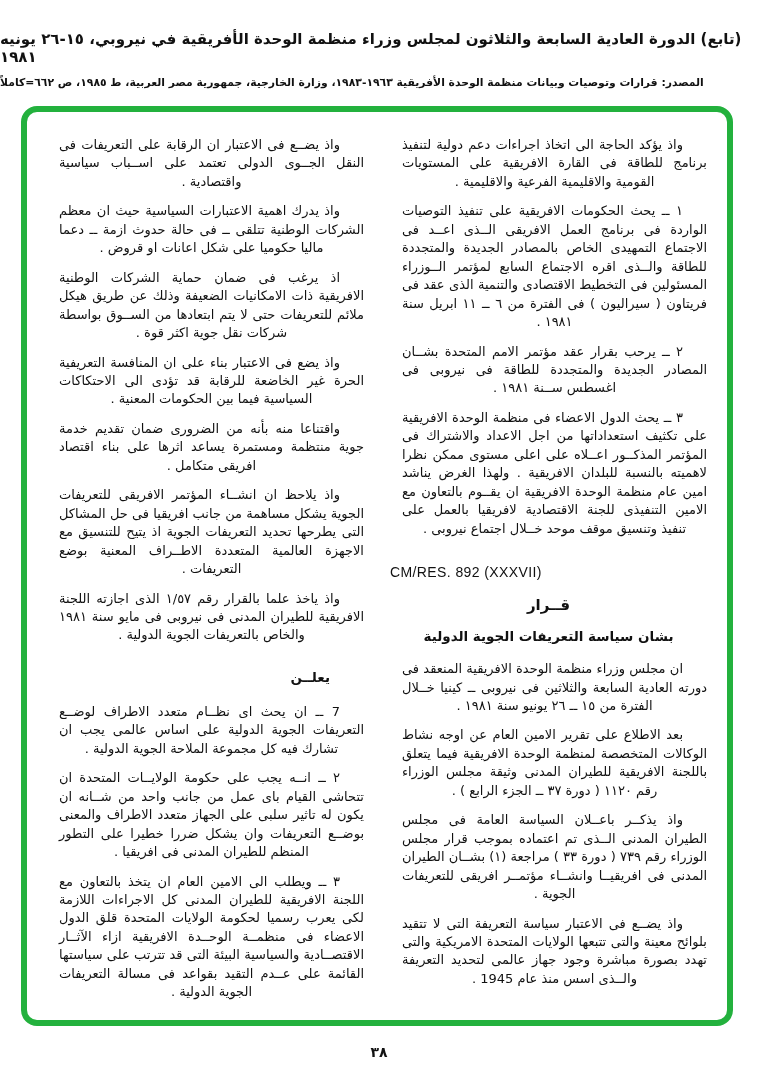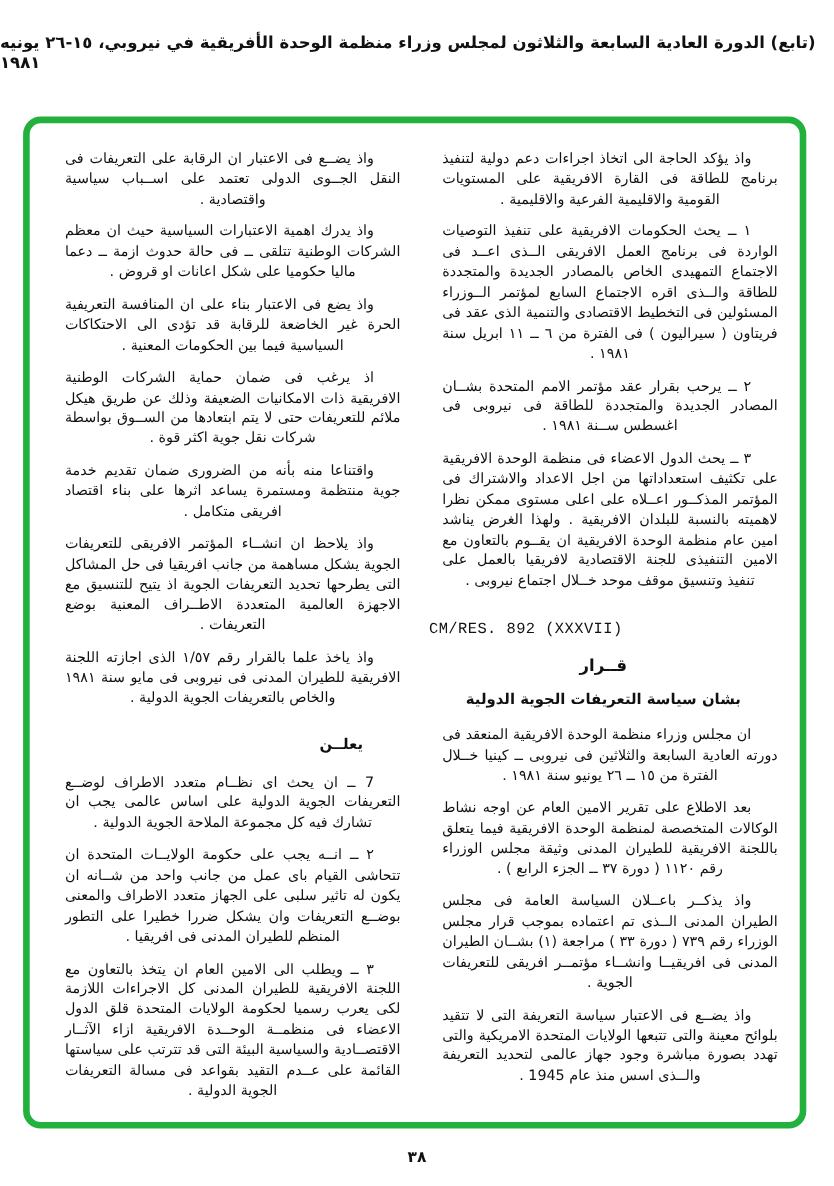--- a/index.html
+++ b/index.html
@@ -54,6 +54,7 @@
 
 <div class="page-header">
   <div class="header-line1">(تابع) الدورة العادية السابعة والثلاثون لمجلس وزراء منظمة الوحدة الأفريقية في نيروبي، ١٥-٢٦ يونيه ١٩٨١</div>
+  <div class="header-line2">المصدر: قرارات وتوصيات وبيانات منظمة الوحدة الأفريقية ١٩٦٣-١٩٨٣، وزارة الخارجية، جمهورية مصر العربية، ط ١٩٨٥، ص ٦٦٢=كاملاً</div>
 </div>
 
 <div class="green-frame">

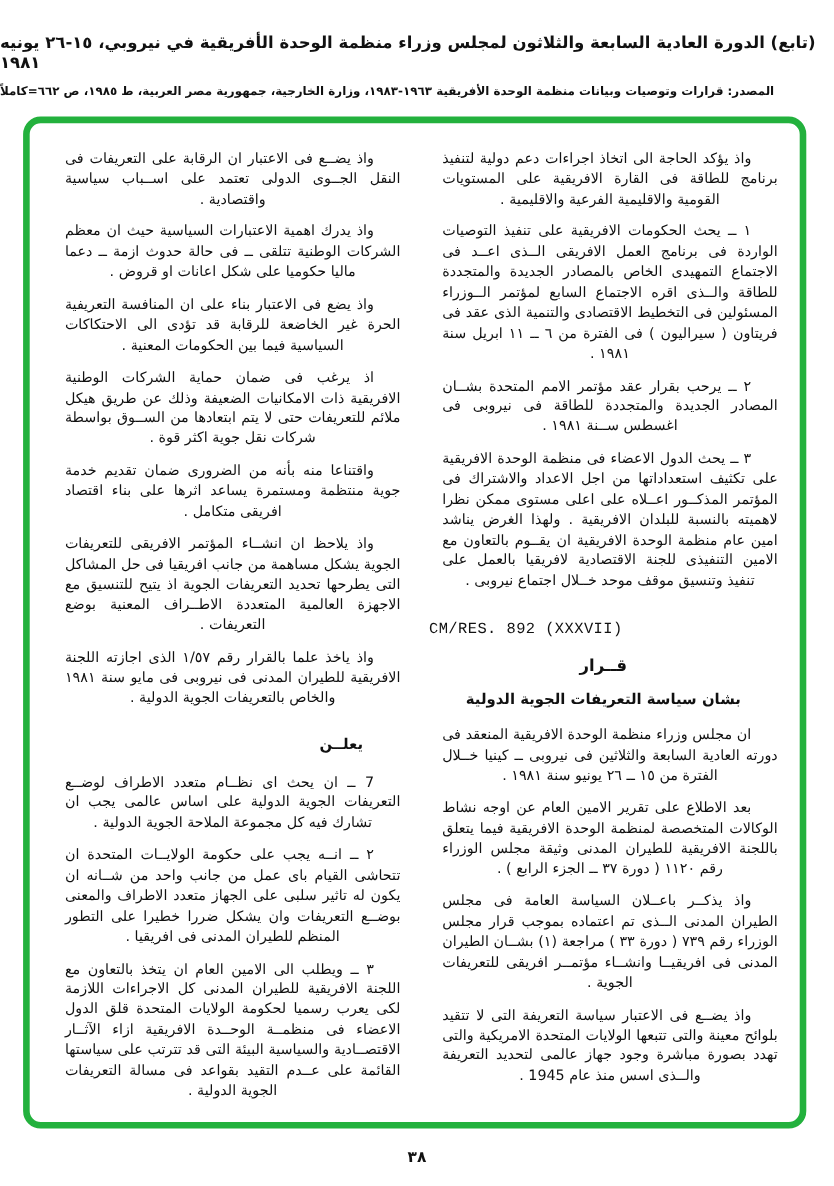--- a/index.html
+++ b/index.html
@@ -77,8 +77,8 @@
     <div class="col">
       <p class="para">واذ يضــع فى الاعتبار ان الرقابة على التعريفات فى النقل الجــوى الدولى تعتمد على اســباب سياسية واقتصادية .</p>
       <p class="para">واذ يدرك اهمية الاعتبارات السياسية حيث ان معظم الشركات الوطنية تتلقى ــ فى حالة حدوث ازمة ــ دعما ماليا حكوميا على شكل اعانات او قروض .</p>
+      <p class="para">اذ يرغب فى ضمان حماية الشركات الوطنية الافريقية ذات الامكانيات الضعيفة وذلك عن طريق هيكل ملائم للتعريفات حتى لا يتم ابتعادها من الســوق بواسطة شركات نقل جوية اكثر قوة .</p>
       <p class="para">واذ يضع فى الاعتبار بناء على ان المنافسة التعريفية الحرة غير الخاضعة للرقابة قد تؤدى الى الاحتكاكات السياسية فيما بين الحكومات المعنية .</p>
-      <p class="para">اذ يرغب فى ضمان حماية الشركات الوطنية الافريقية ذات الامكانيات الضعيفة وذلك عن طريق هيكل ملائم للتعريفات حتى لا يتم ابتعادها من الســوق بواسطة شركات نقل جوية اكثر قوة .</p>
       <p class="para">واقتناعا منه بأنه من الضرورى ضمان تقديم خدمة جوية منتظمة ومستمرة يساعد اثرها على بناء اقتصاد افريقى متكامل .</p>
       <p class="para">واذ يلاحظ ان انشــاء المؤتمر الافريقى للتعريفات الجوية يشكل مساهمة من جانب افريقيا فى حل المشاكل التى يطرحها تحديد التعريفات الجوية اذ يتيح للتنسيق مع الاجهزة العالمية المتعددة الاطــراف المعنية بوضع التعريفات .</p>
       <p class="para">واذ ياخذ علما بالقرار رقم ١/٥٧ الذى اجازته اللجنة الافريقية للطيران المدنى فى نيروبى فى مايو سنة ١٩٨١ والخاص بالتعريفات الجوية الدولية .</p>

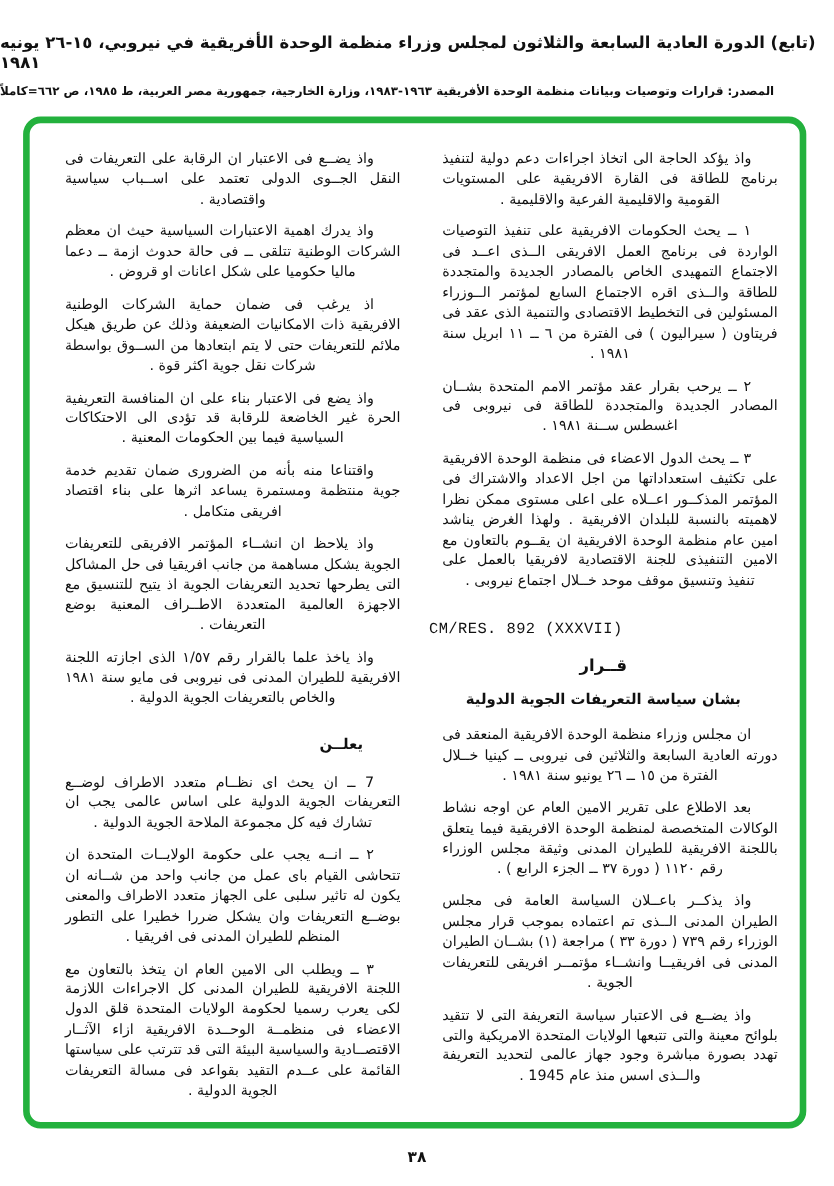--- a/index.html
+++ b/index.html
@@ -31,7 +31,7 @@
   }
   .cmres{
     direction:ltr;text-align:left;
-    font-family:Liberation Mono, monospace;font-size:14px;
+    font-family:Liberation Sans, sans-serif;font-size:14px;
     letter-spacing:0.4px;margin:26px 0 16px 0;
   }
   .res-title{

